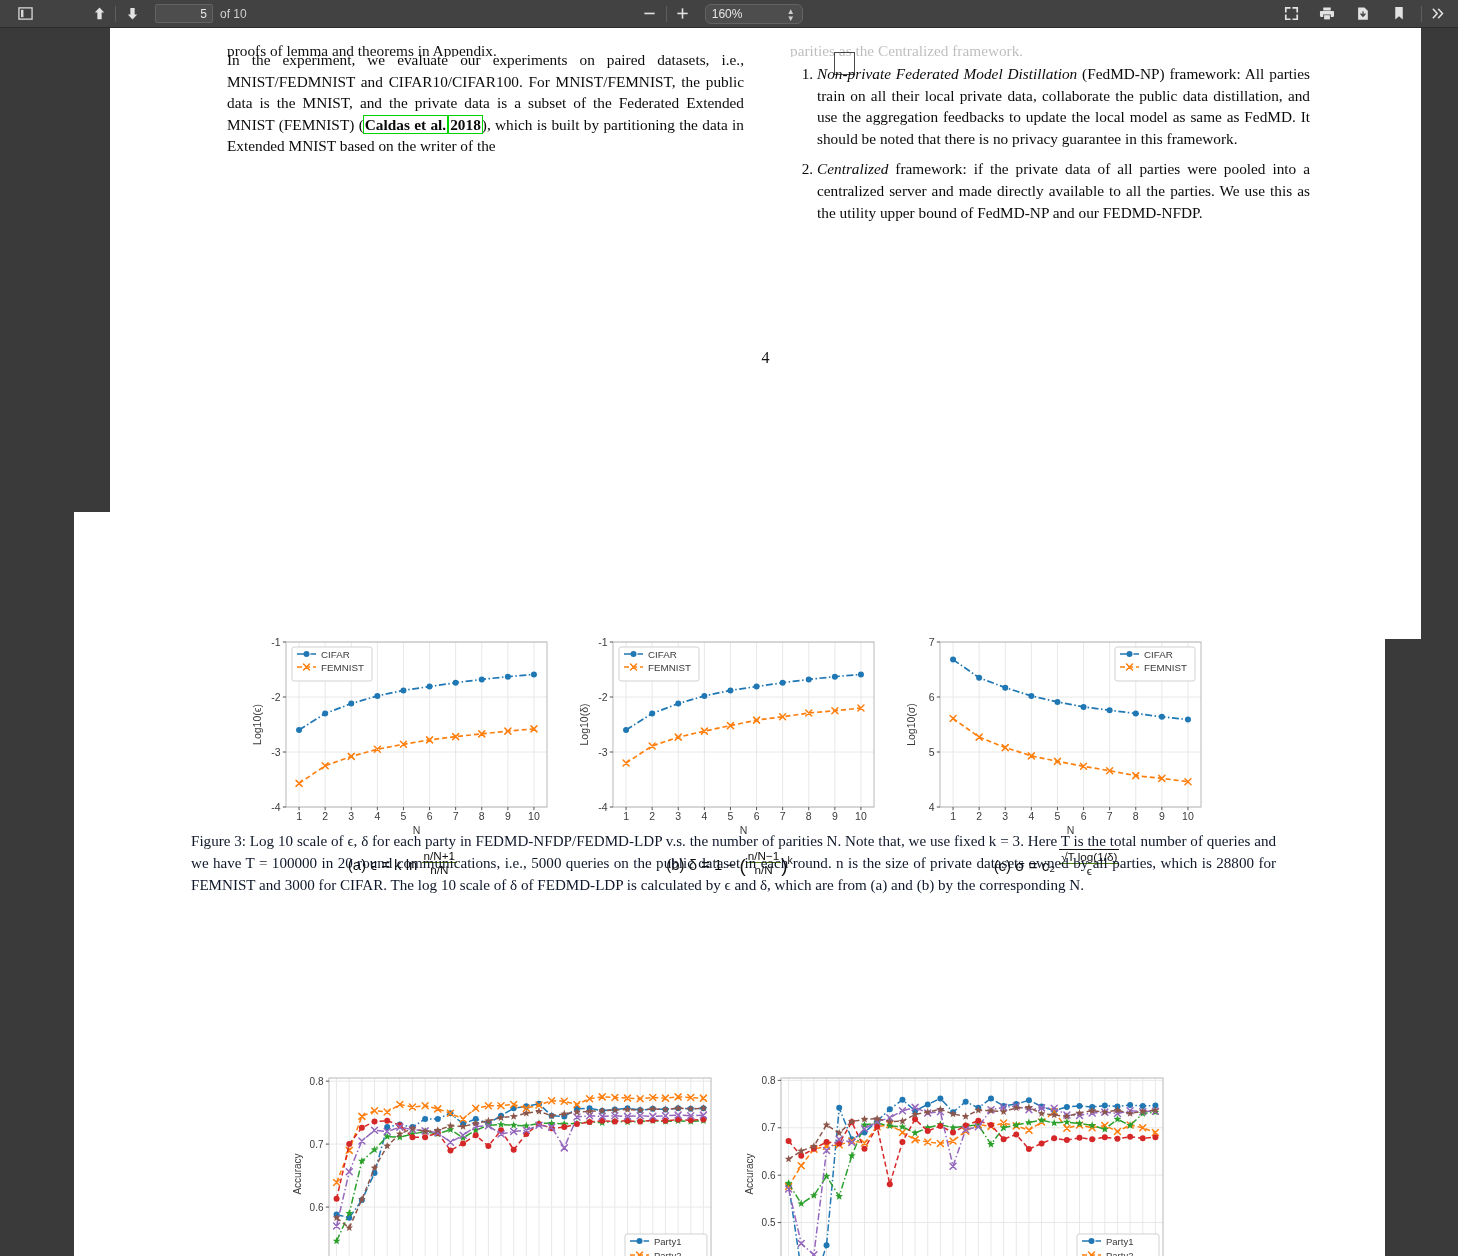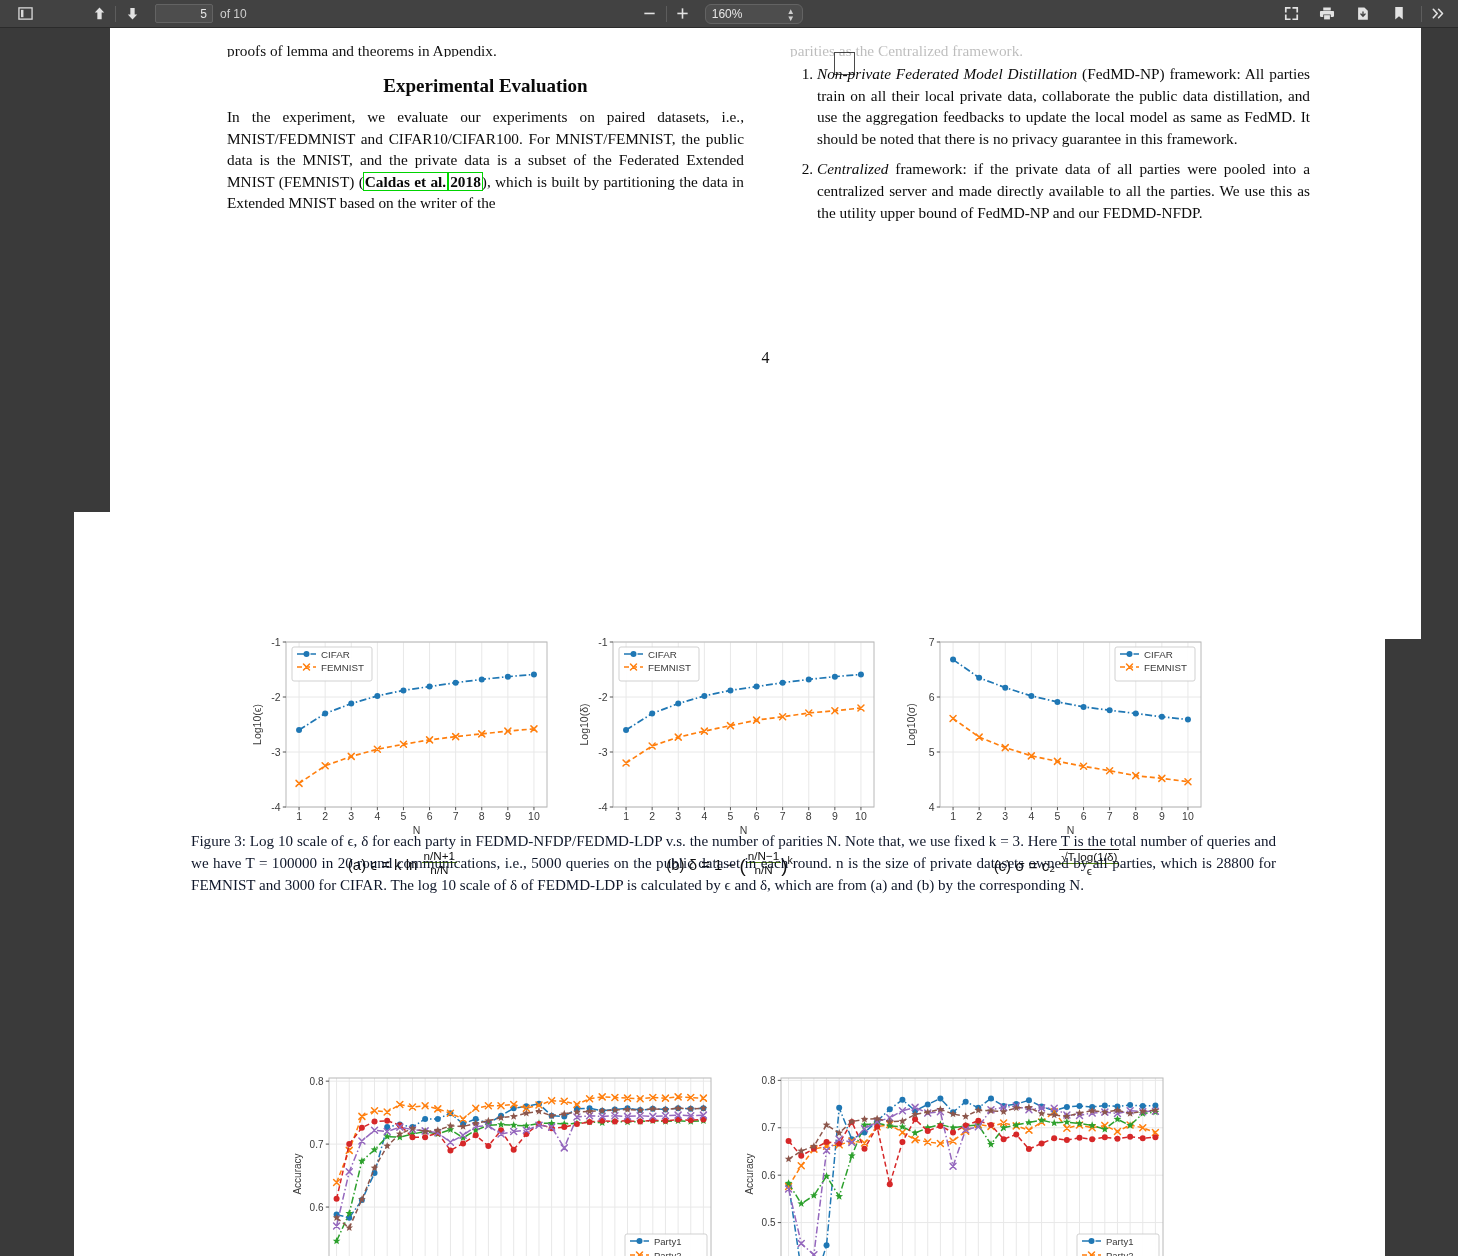--- a/index.html
+++ b/index.html
@@ -218,7 +218,6 @@
     <div class="col" id="col-left">
       <div class="truncated-top">proofs of lemma and theorems in Appendix.</div>
       <div class="glyphbox"></div>
-      <div class="sec-title">Experimental Evaluation</div>
       <p class="body"><span>In the experiment, we evaluate our experiments on paired datasets, i.e., MNIST/FEDMNIST and CIFAR10/CIFAR100. For MNIST/FEMNIST, the public data is the MNIST, and the private data is a subset of the Federated Extended MNIST (FEMNIST) (</span><span class="cite-link">Caldas et al.</span><span class="cite-gap"></span><span class="cite-link">2018</span><span>), which is built by partitioning the data in Extended MNIST based on the writer of the</span></p>
     </div>
 

